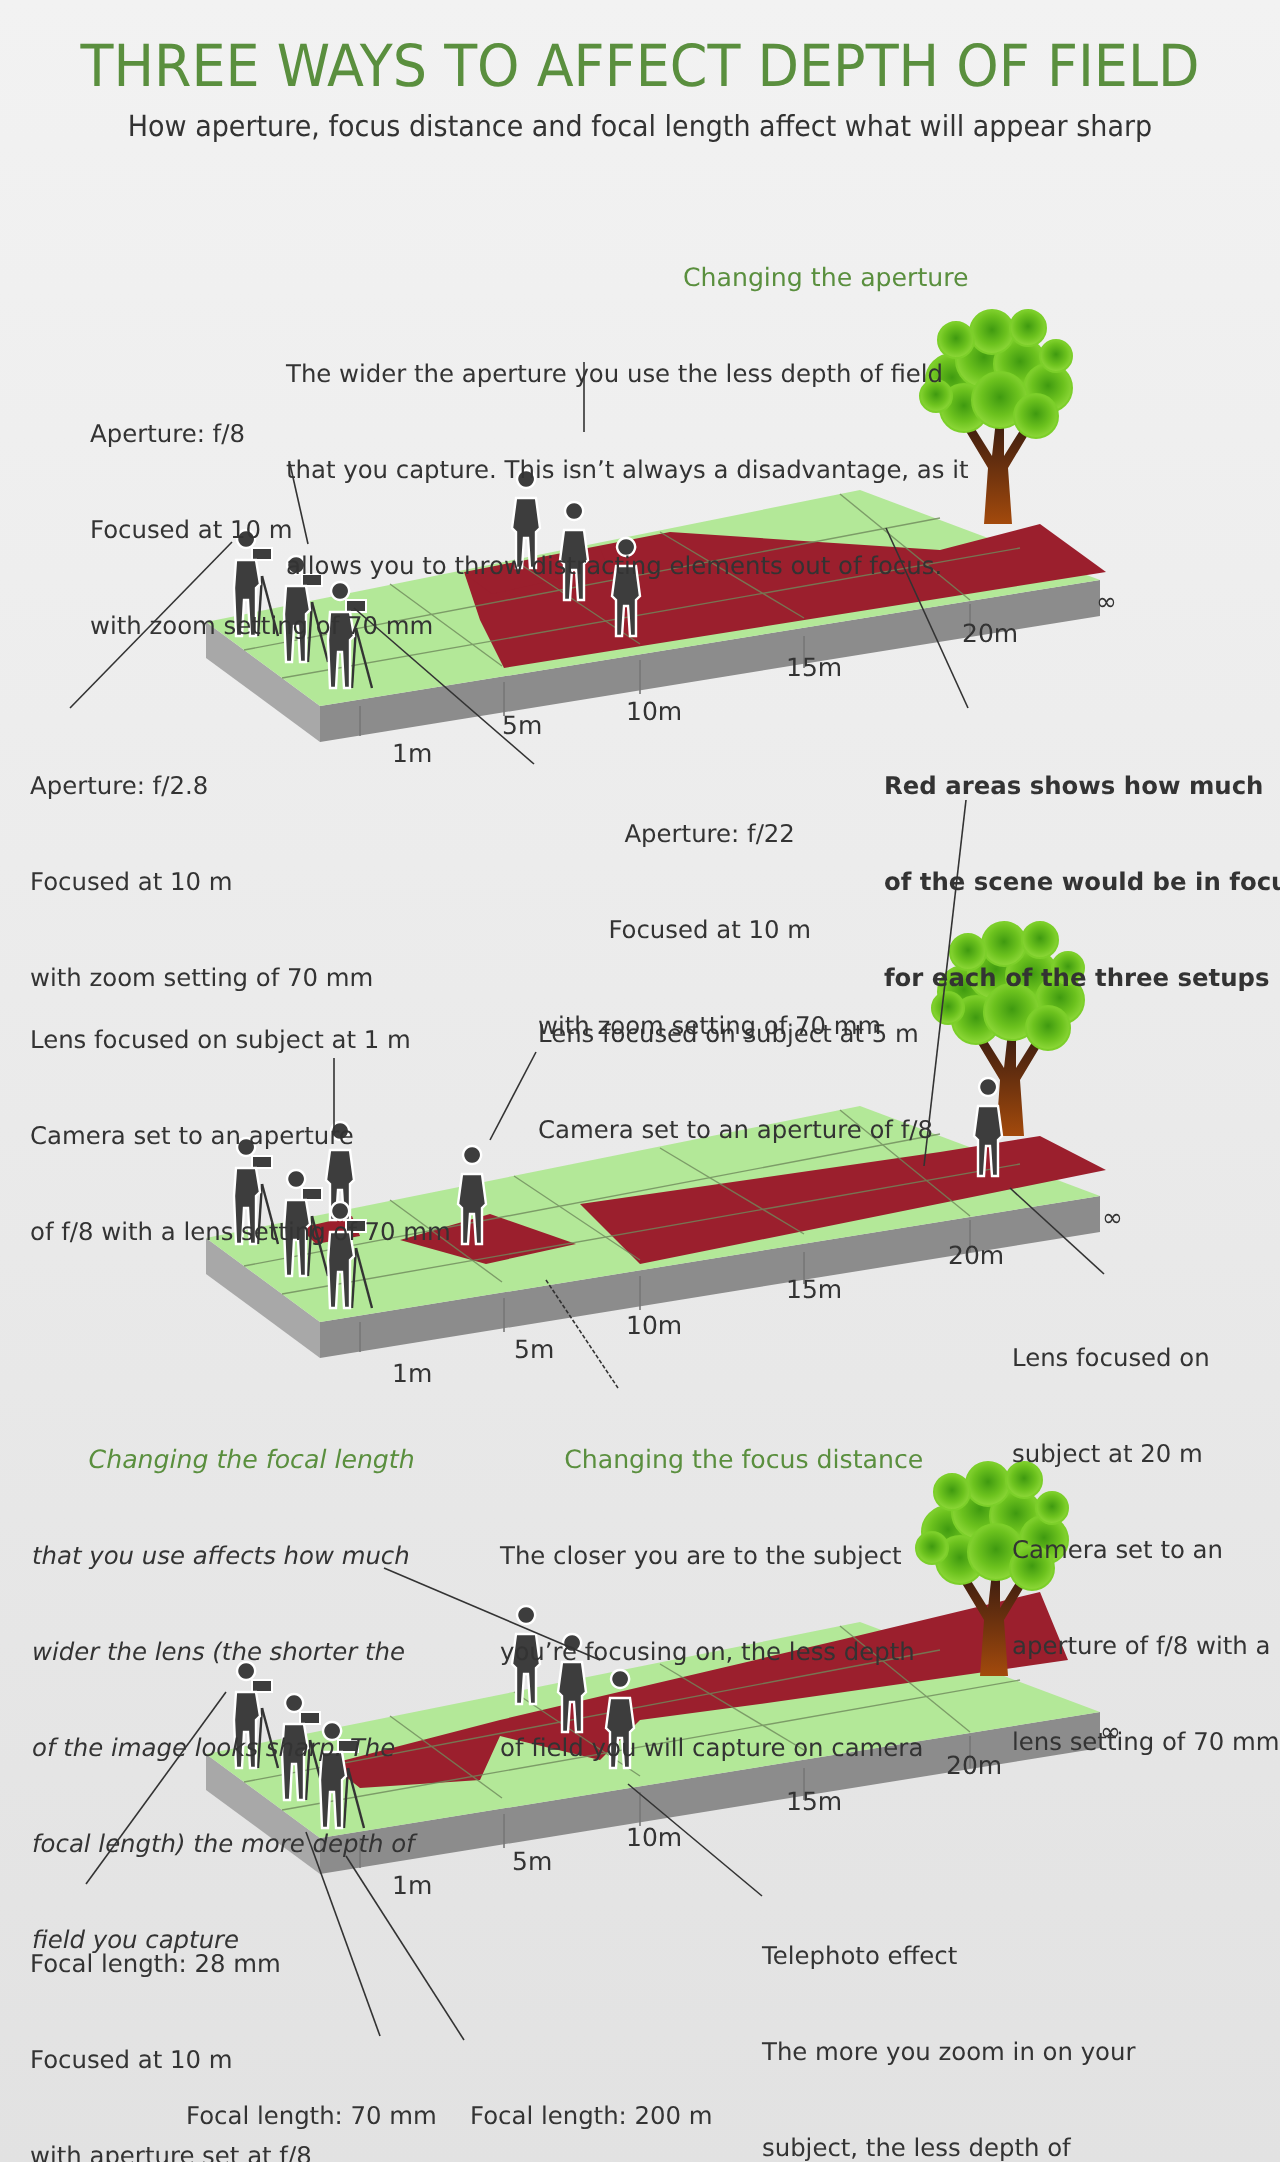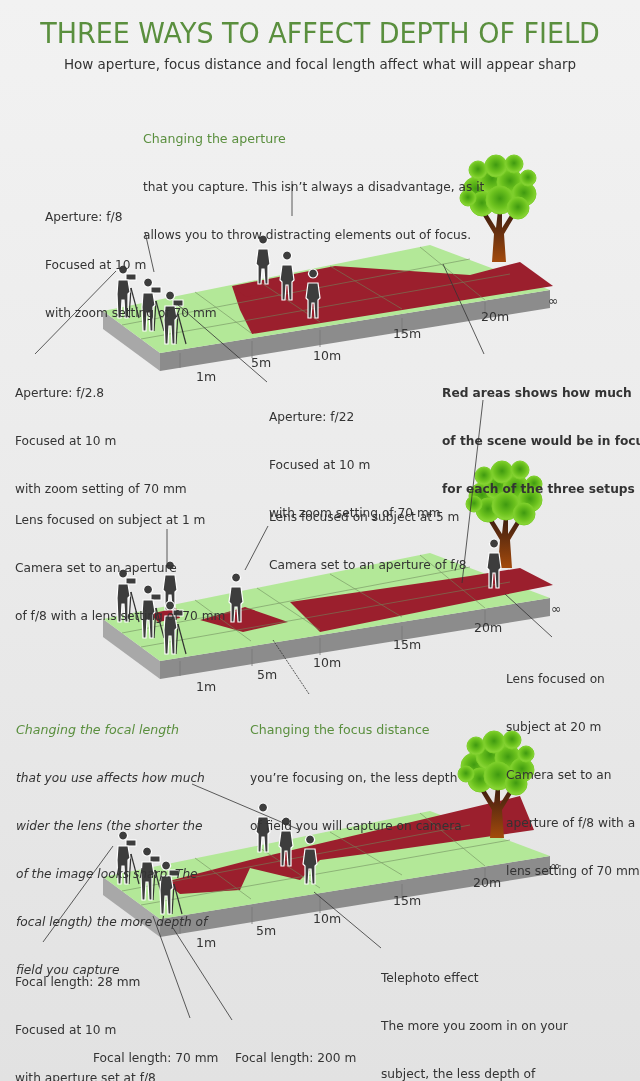--- a/index.html
+++ b/index.html
@@ -11,7 +11,7 @@
   .subtitle{position:absolute;left:0;top:56px;width:640px;text-align:center;font-size:14.5px;color:#333;transform:scaleX(0.93);}
   .txt{position:absolute;font-size:12.2px;line-height:16px;color:#333;white-space:pre;}
   .txt .l{display:block;}
-  .head{color:#5a8f3e;font-size:12.6px;display:block;}
+  .head{color:#5a8f3e;font-size:12.6px;display:block;text-align:right;}
   svg.scene{position:absolute;left:0;top:0;}
   .dist{font-size:12.5px;fill:#333;font-family:"DejaVu Sans",sans-serif;}
 </style>

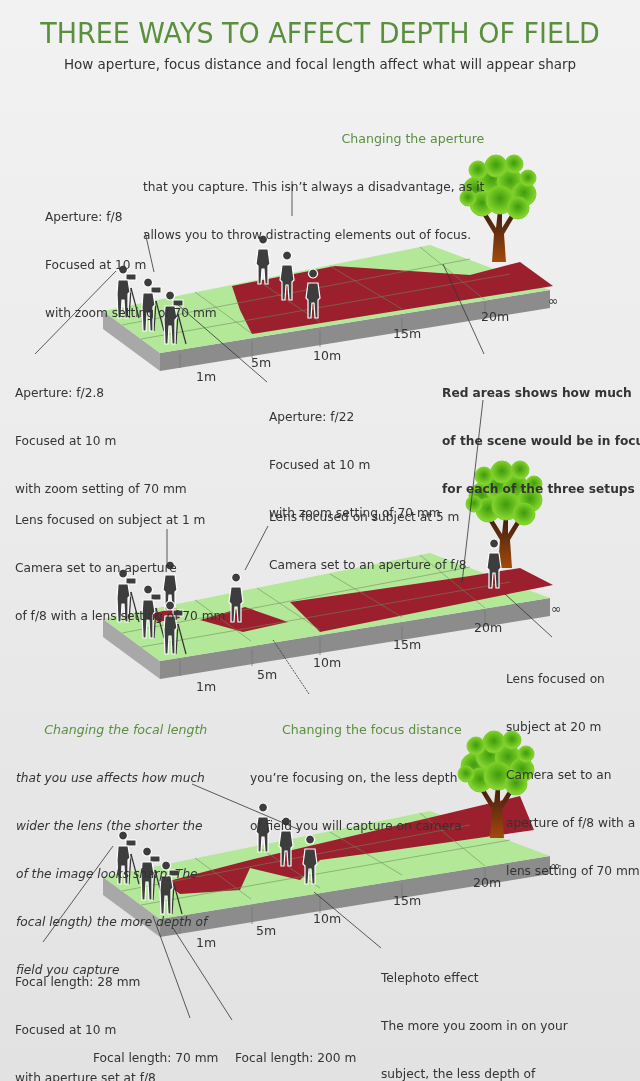--- a/index.html
+++ b/index.html
@@ -202,6 +202,7 @@
 
 <div class="txt" style="left:143px;top:99px;">
   <span class="head">Changing the aperture</span>
+  <span class="l">The wider the aperture you use the less depth of field</span>
   <span class="l">that you capture. This isn’t always a disadvantage, as it</span>
   <span class="l">allows you to throw distracting elements out of focus.</span>
 </div>

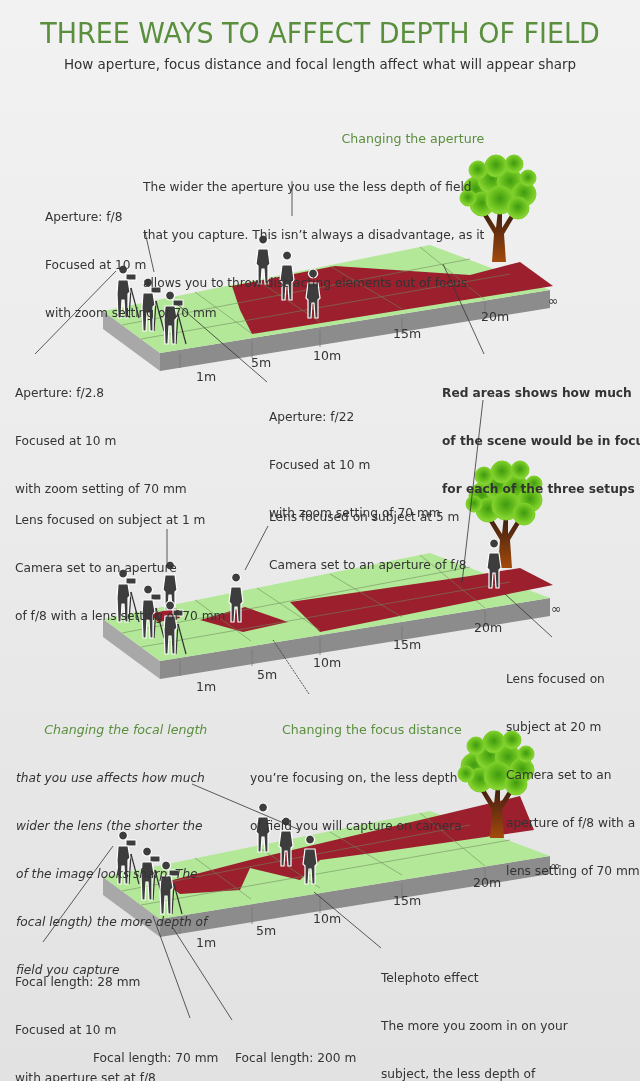--- a/index.html
+++ b/index.html
@@ -216,7 +216,7 @@
   <span class="l">Focused at 10 m</span>
   <span class="l">with zoom setting of 70 mm</span>
 </div>
-<div class="txt" style="left:269px;top:377px;">
+<div class="txt" style="left:269px;top:377px;text-align:center;">
   <span class="l">Aperture: f/22</span>
   <span class="l">Focused at 10 m</span>
   <span class="l">with zoom setting of 70 mm</span>

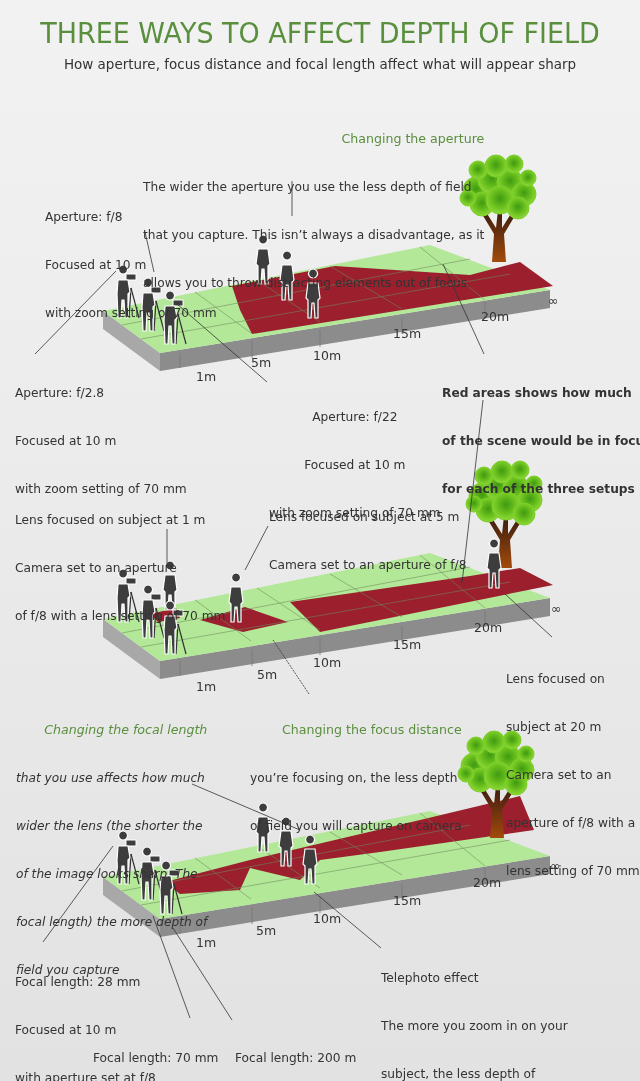--- a/index.html
+++ b/index.html
@@ -253,6 +253,7 @@
 </div>
 <div class="txt" style="left:250px;top:690px;">
   <span class="head">Changing the focus distance</span>
+  <span class="l">The closer you are to the subject</span>
   <span class="l">you’re focusing on, the less depth</span>
   <span class="l">of field you will capture on camera</span>
 </div>

